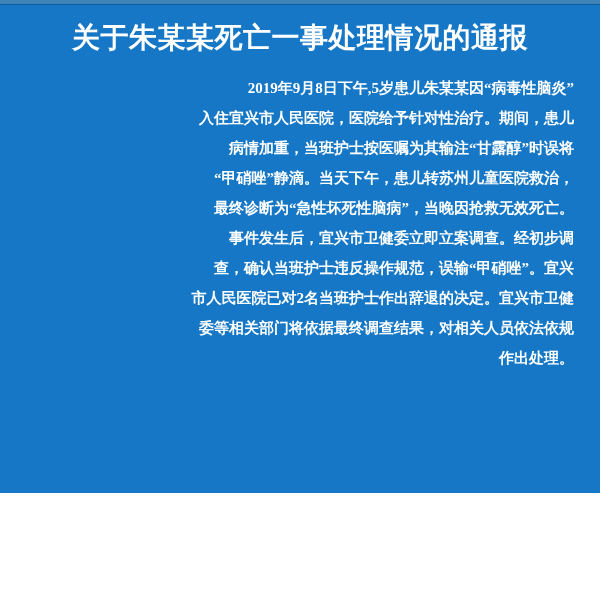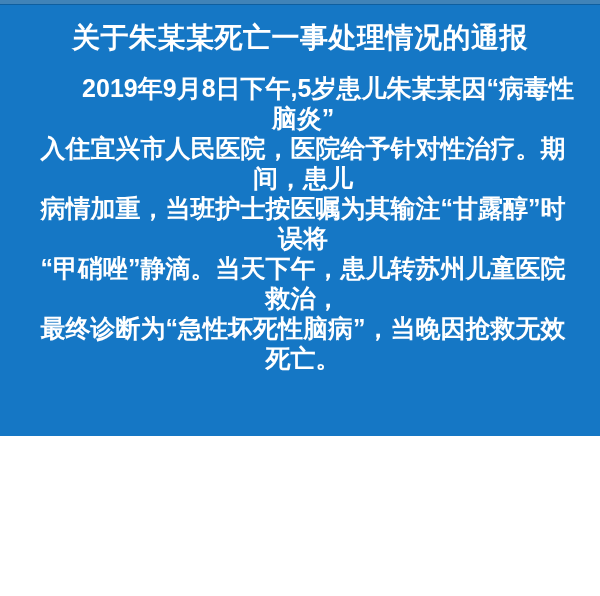--- a/index.html
+++ b/index.html
@@ -10,11 +10,11 @@
   .page {
     position: relative;
     width: 600px;
-    height: 436px;
+    height: 493px;
     overflow: hidden;
     background: var(--bg, #1577c5);
     color: var(--fg, #ffffff);
-    font-family: Liberation Sans, sans-serif;
+    font-family: Liberation Serif, serif;
     font-weight: 700;
     -webkit-font-smoothing: antialiased;
   }

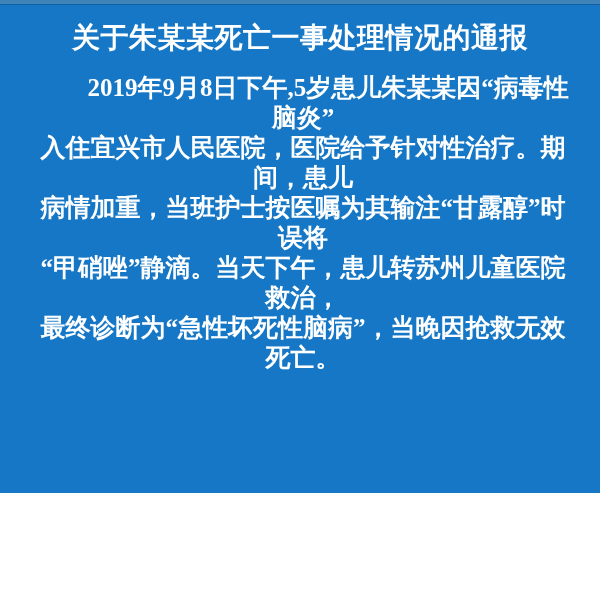--- a/index.html
+++ b/index.html
@@ -34,9 +34,9 @@
   .body-text {
     margin-top: 16px;
     padding: 0 26px 0 32px;
-    font-size: 25px;
+    font-size: 15px;
     line-height: 30px;
-    text-align: center;
+    text-align: right;
   }
   .para {
     margin: 0;

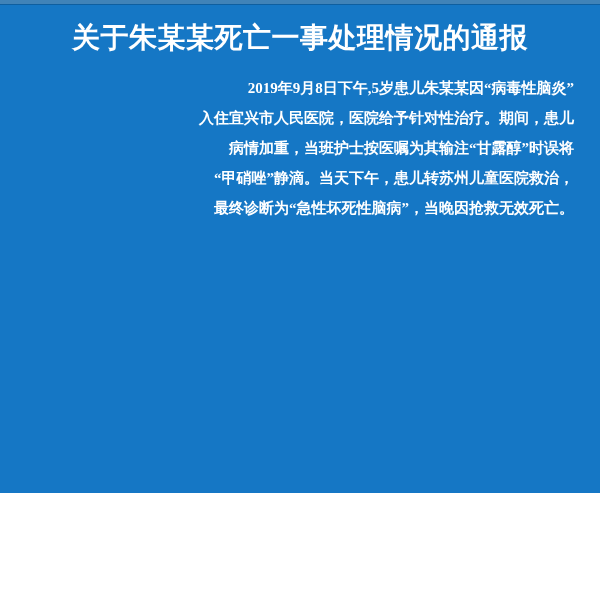--- a/index.html
+++ b/index.html
@@ -58,6 +58,11 @@
 病情加重，当班护士按医嘱为其输注“甘露醇”时误将
 “甲硝唑”静滴。当天下午，患儿转苏州儿童医院救治，
 最终诊断为“急性坏死性脑病”，当晚因抢救无效死亡。</p>
+    <p class="para">　　事件发生后，宜兴市卫健委立即立案调查。经初步调
+查，确认当班护士违反操作规范，误输“甲硝唑”。宜兴
+市人民医院已对2名当班护士作出辞退的决定。宜兴市卫健
+委等相关部门将依据最终调查结果，对相关人员依法依规
+作出处理。</p>
   </div>
 
 </div>

